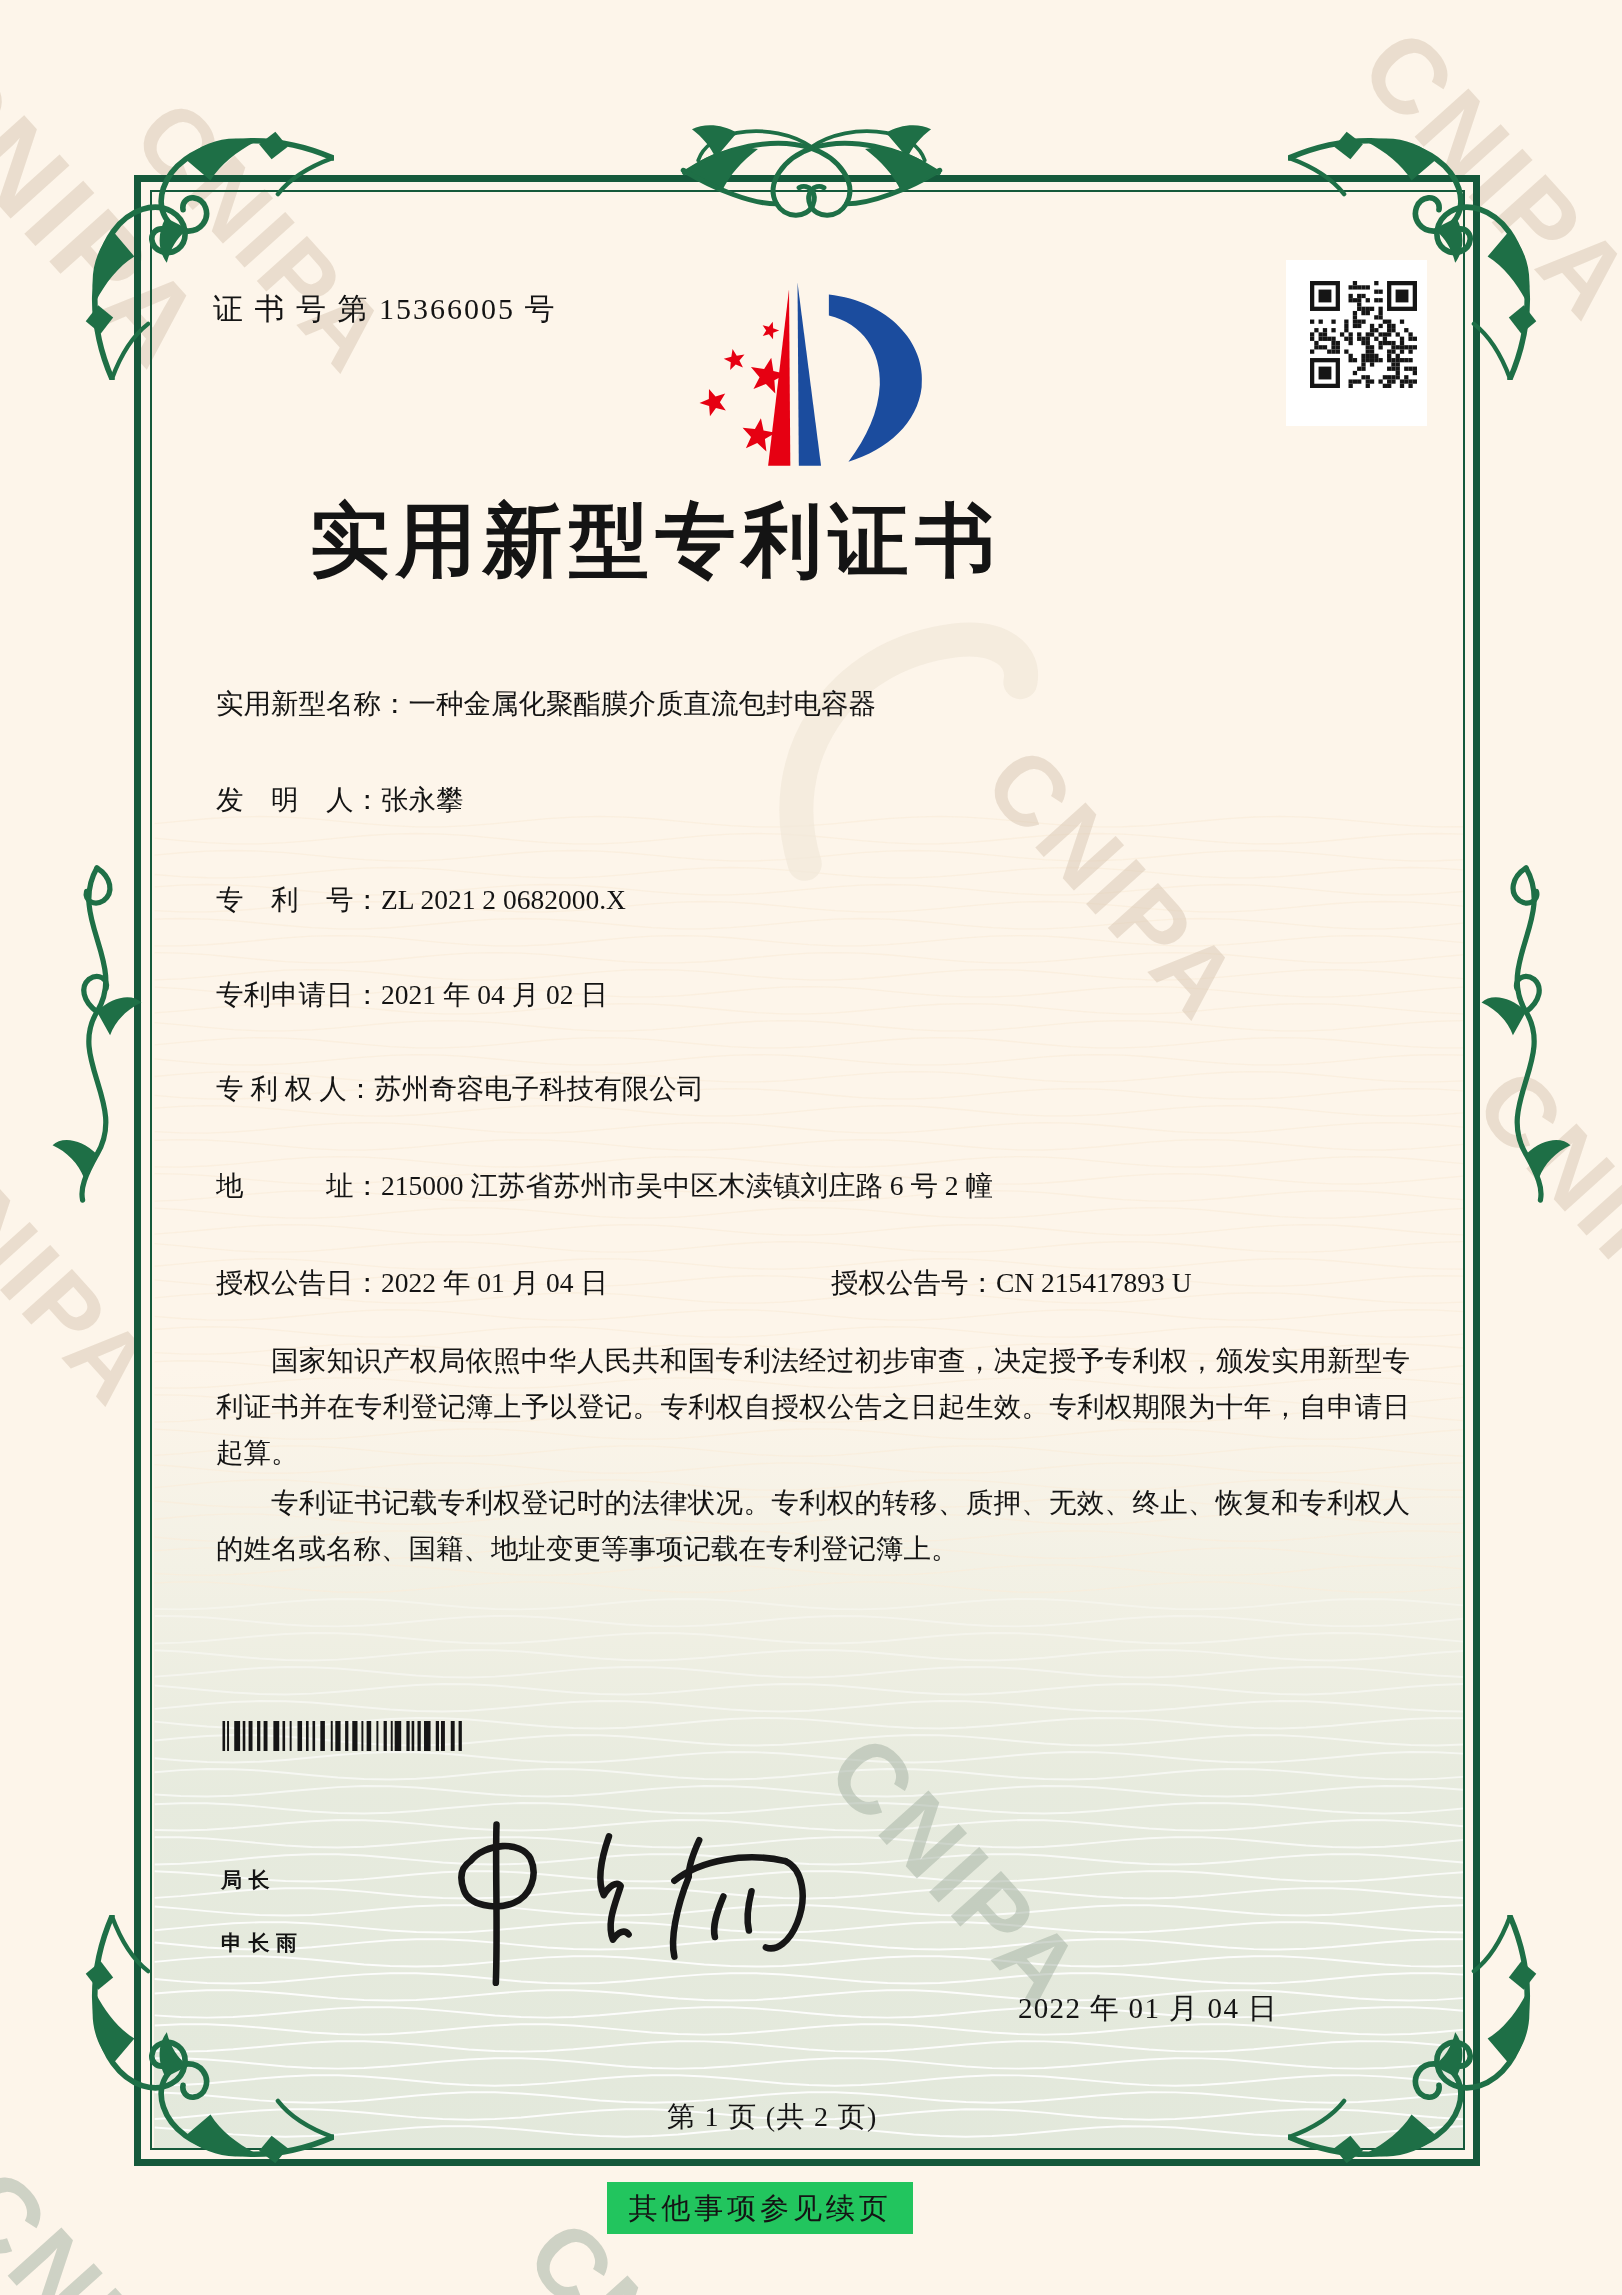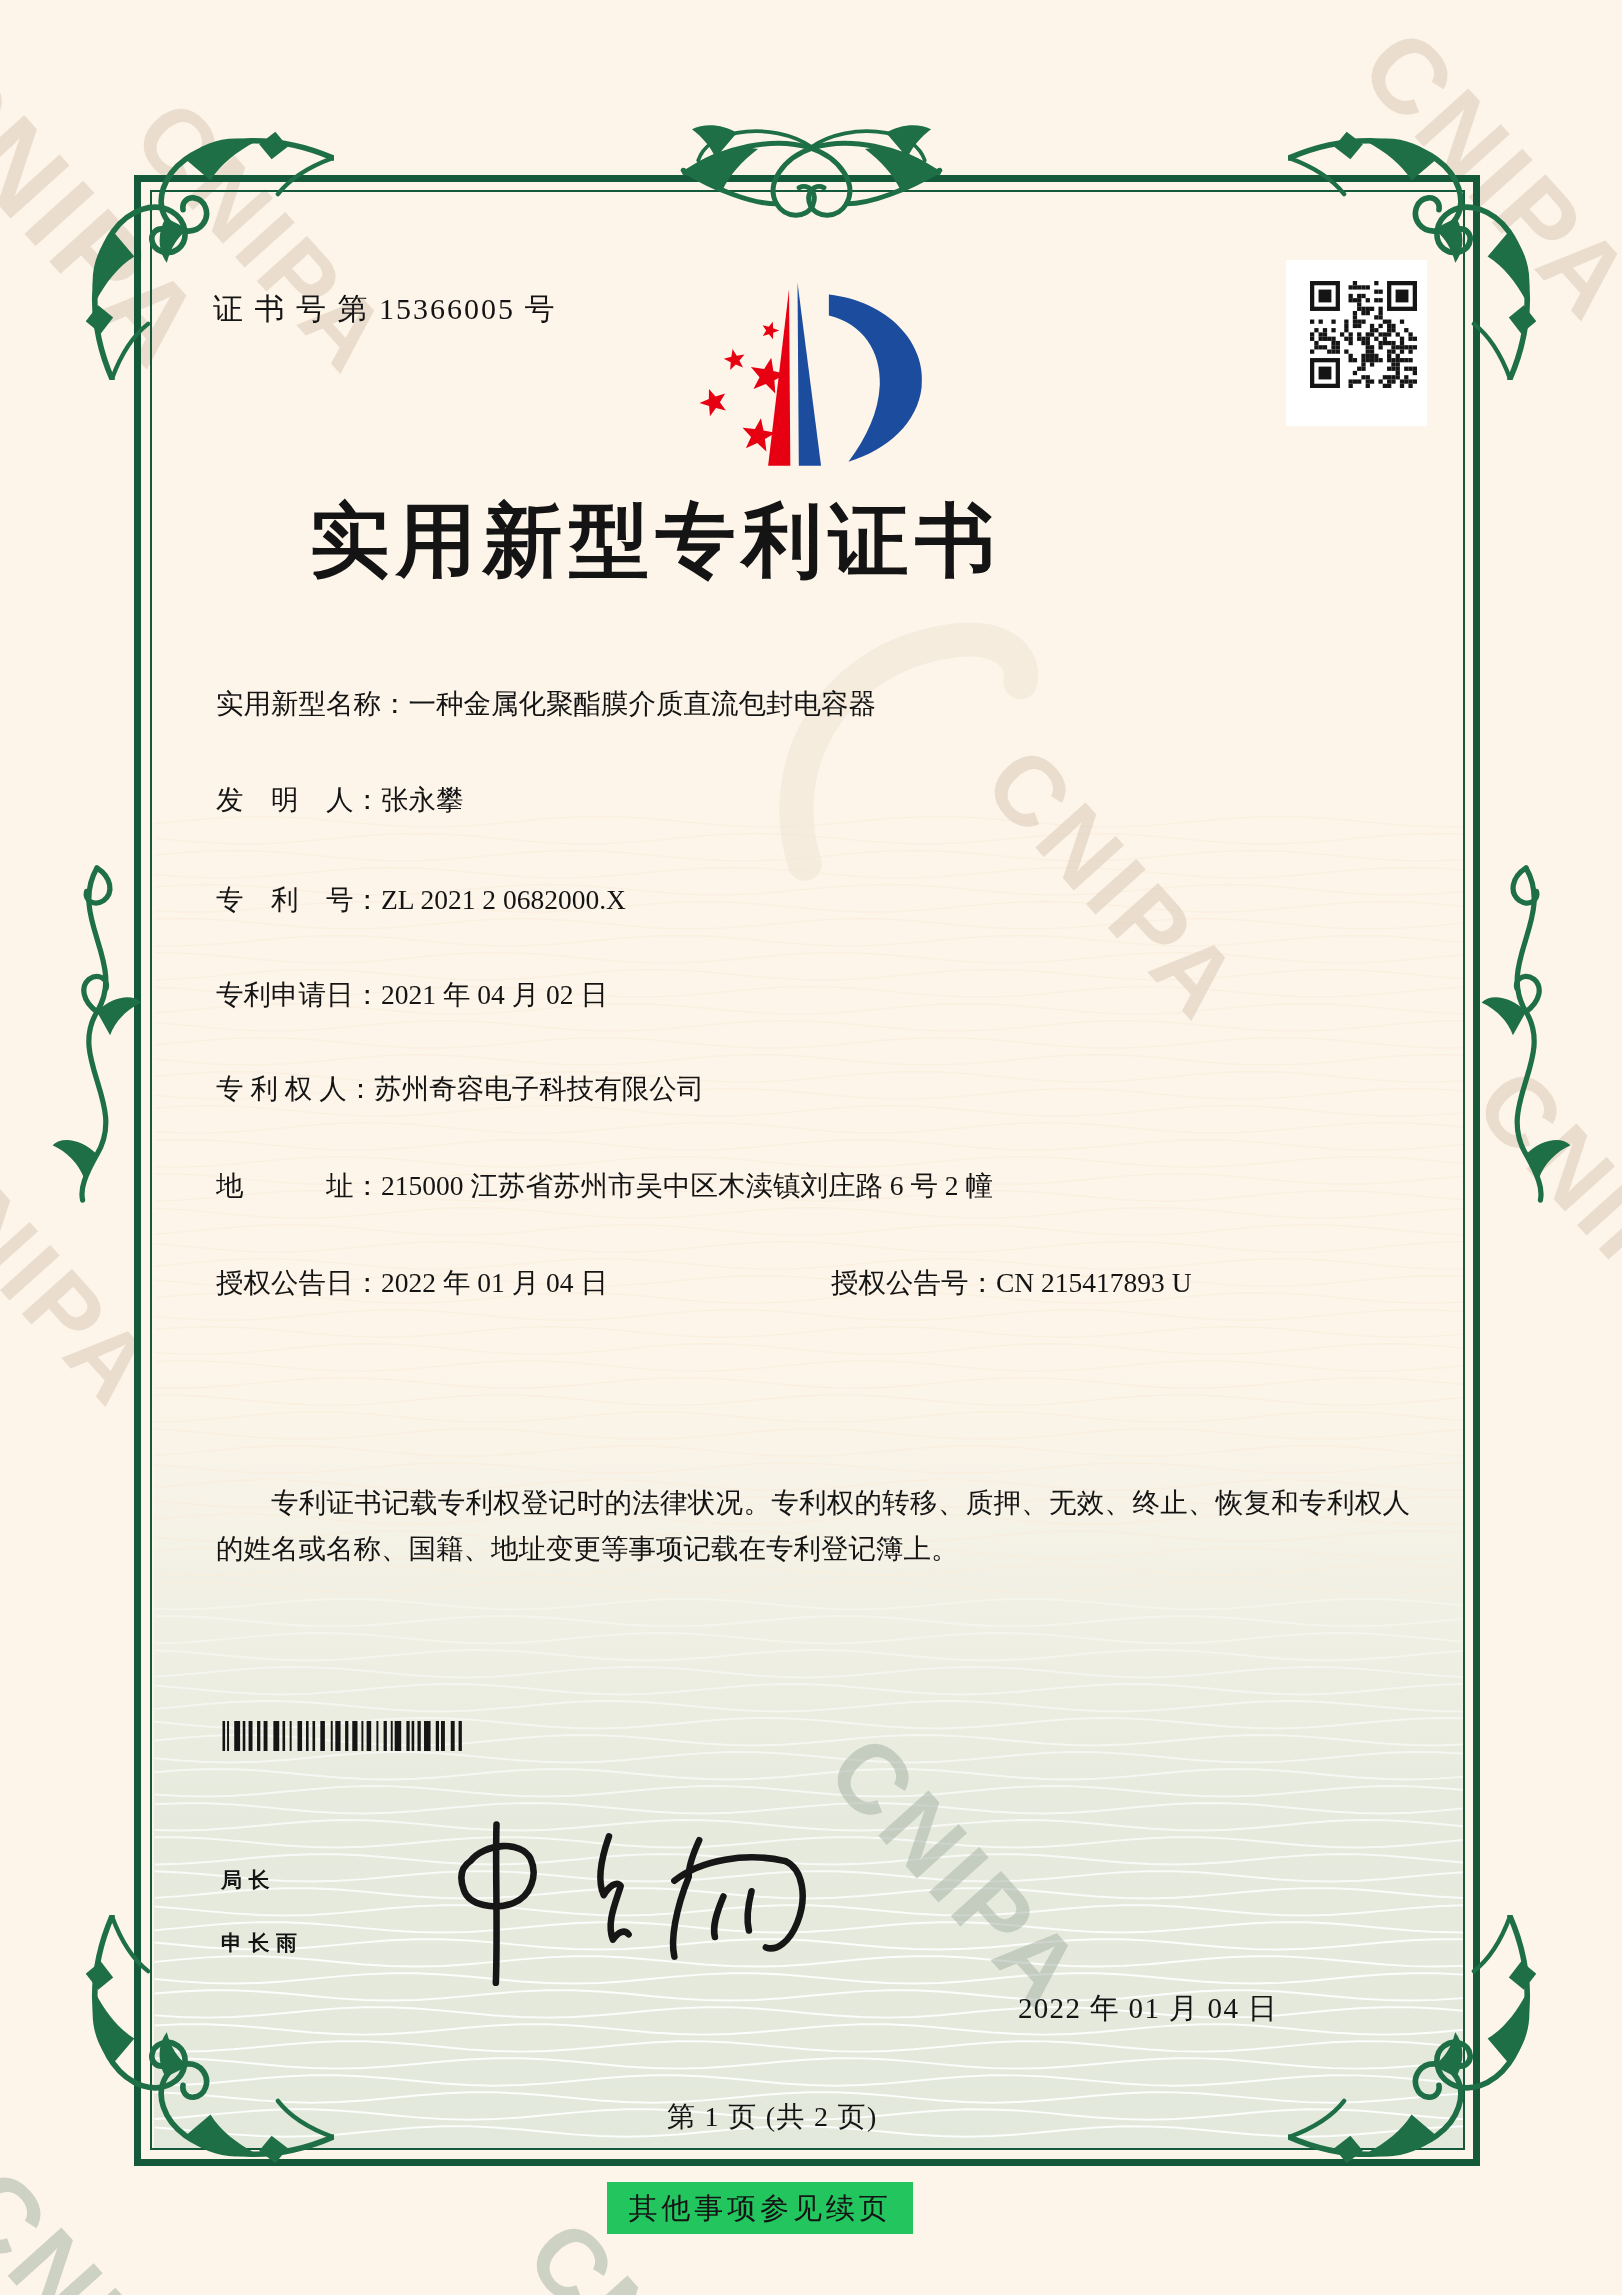--- a/index.html
+++ b/index.html
@@ -439,6 +439,7 @@
     </span>
   </div>
 
+  <div class="para" style="top:1338px">国家知识产权局依照中华人民共和国专利法经过初步审查，决定授予专利权，颁发实用新型专利证书并在专利登记簿上予以登记。专利权自授权公告之日起生效。专利权期限为十年，自申请日起算。</div>
   <div class="para" style="top:1480px">专利证书记载专利权登记时的法律状况。专利权的转移、质押、无效、终止、恢复和专利权人的姓名或名称、国籍、地址变更等事项记载在专利登记簿上。</div>
 
   <svg class="abs" style="left:222px;top:1721px" width="241" height="30" viewBox="0 0 368 46">

